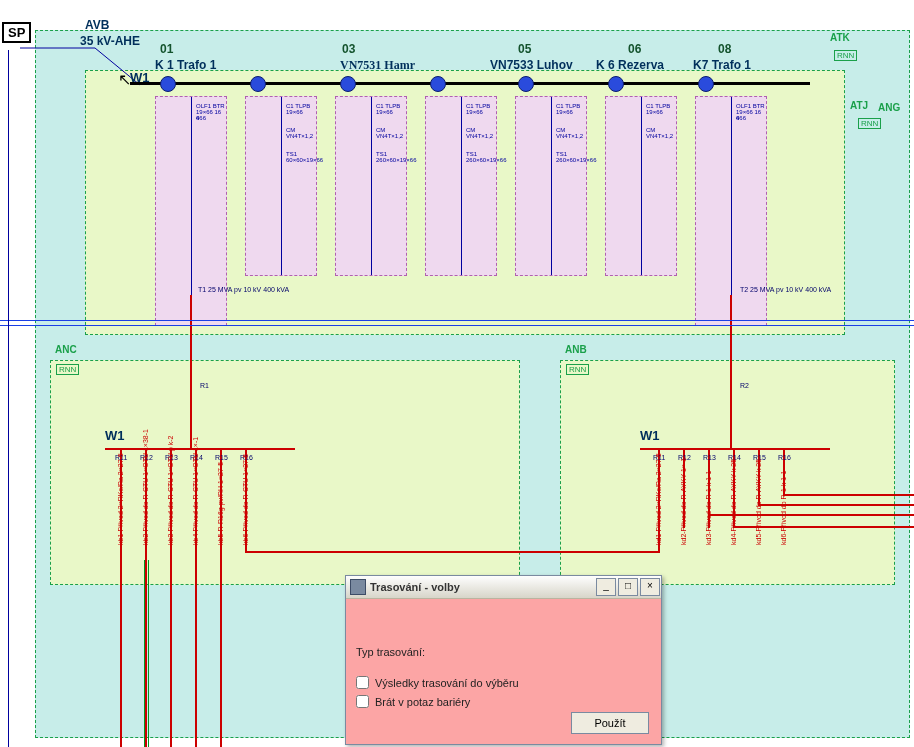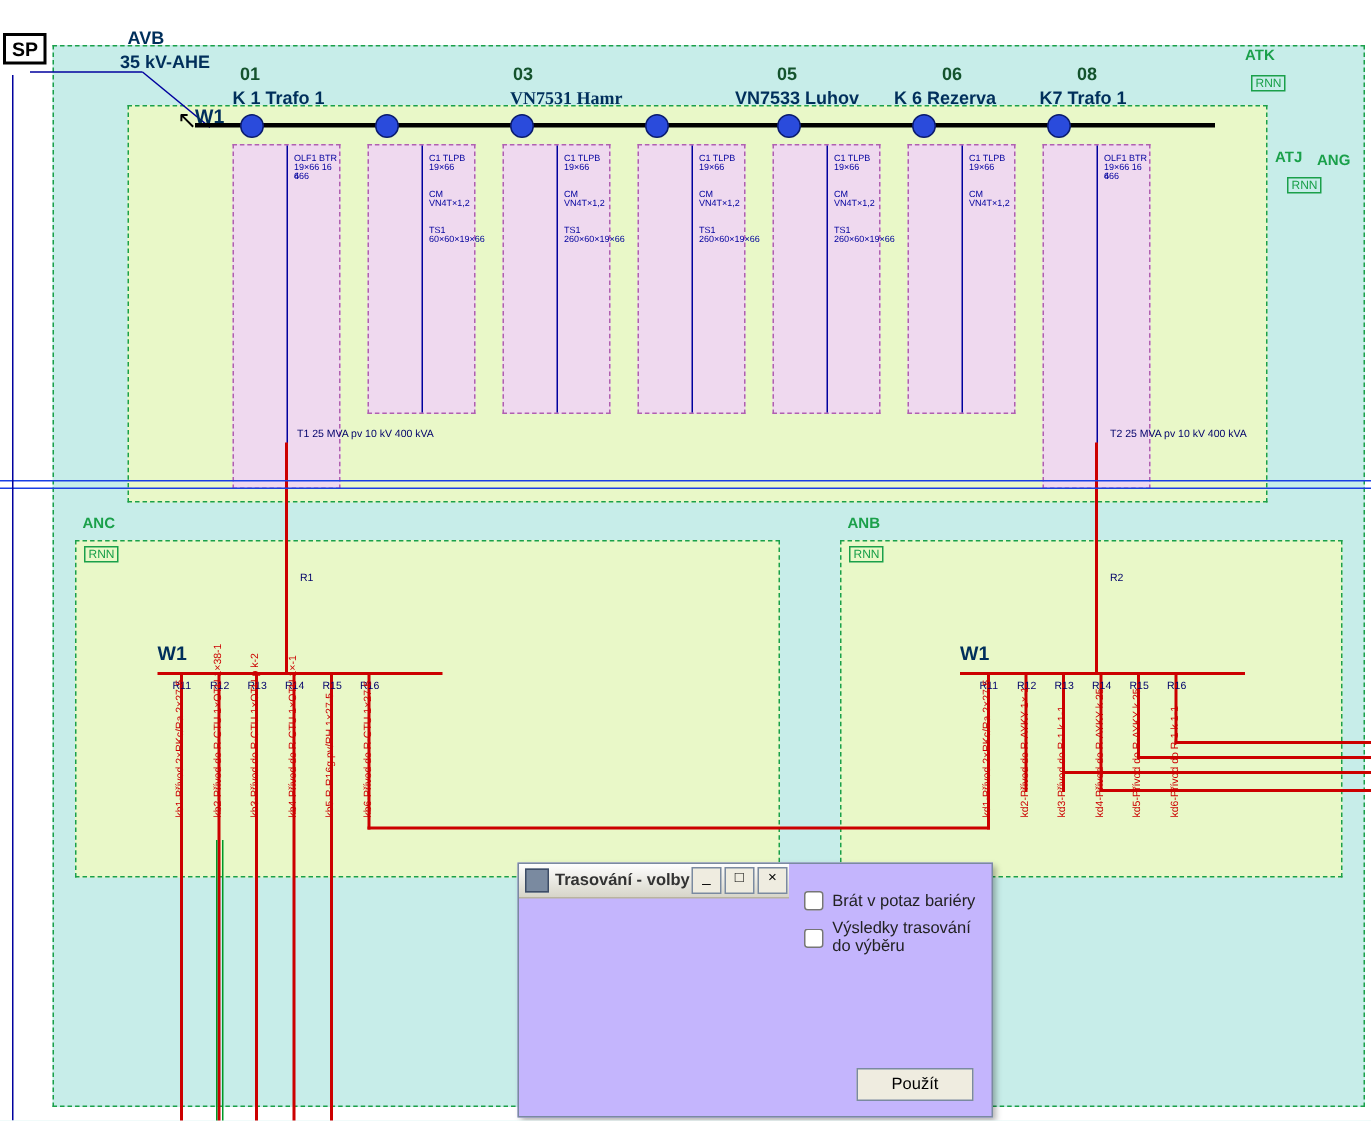--- a/index.html
+++ b/index.html
@@ -39,7 +39,7 @@
   
   .cursor{position:absolute;left:118px;top:70px;font-size:16px;pointer-events:none;}
   
-  .dialog{position:absolute;left:345px;top:575px;width:315px;height:168px;background:#c4b5fd;border:1px solid #7a8aa0;box-shadow:2px 2px 4px rgba(0,0,0,.3);display:flex;flex-direction:row;}
+  .dialog{position:absolute;left:345px;top:575px;width:315px;height:168px;background:#fca5a5;border:1px solid #7a8aa0;box-shadow:2px 2px 4px rgba(0,0,0,.3);display:flex;flex-direction:column;gap:39px;}
   .titlebar{height:22px;background:linear-gradient(#fefefe,#d7d5c9);display:flex;align-items:center;border-bottom:1px solid #b9b4a0;}
   .titlebar .ticon{width:14px;height:14px;margin:0 4px;background:#7a8aa0;border:1px solid #3d4c66;}
   .titlebar .title{flex:1;font-size:11px;font-weight:bold;color:#333;}

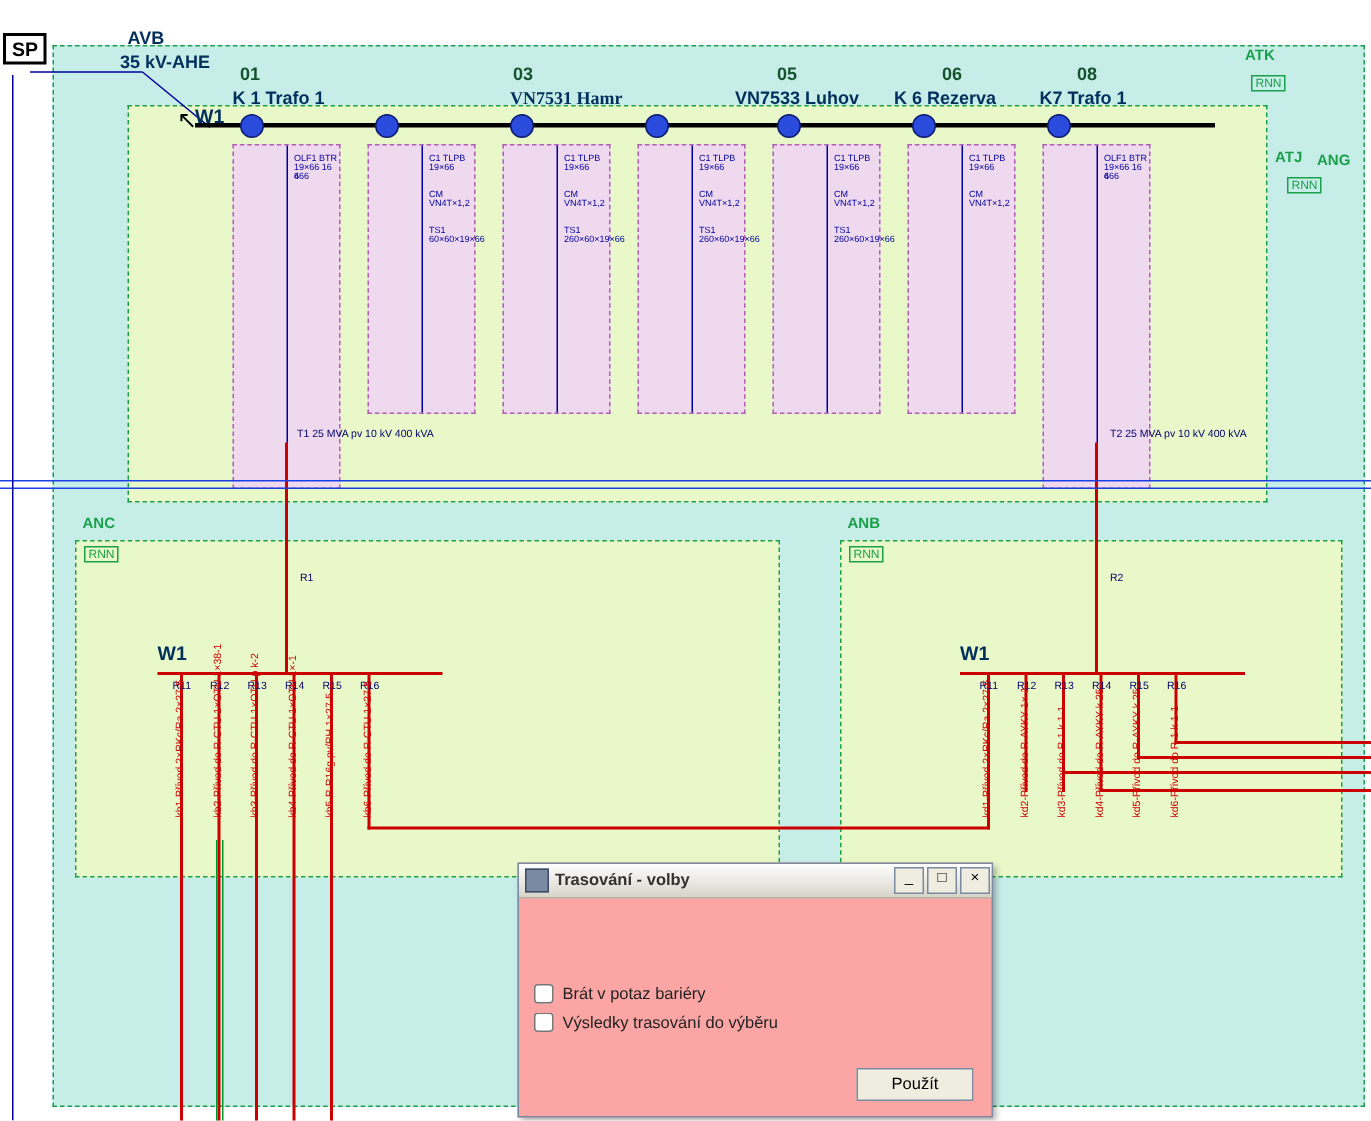--- a/index.html
+++ b/index.html
@@ -228,6 +228,7 @@
       <div class="winbtn">×</div>
     </div>
     <div class="dbody">
+      <div class="dlabel">Typ trasování:</div>
       <div style="height:4px;"></div>
       <label class="chk">
         <input type="checkbox" style="">

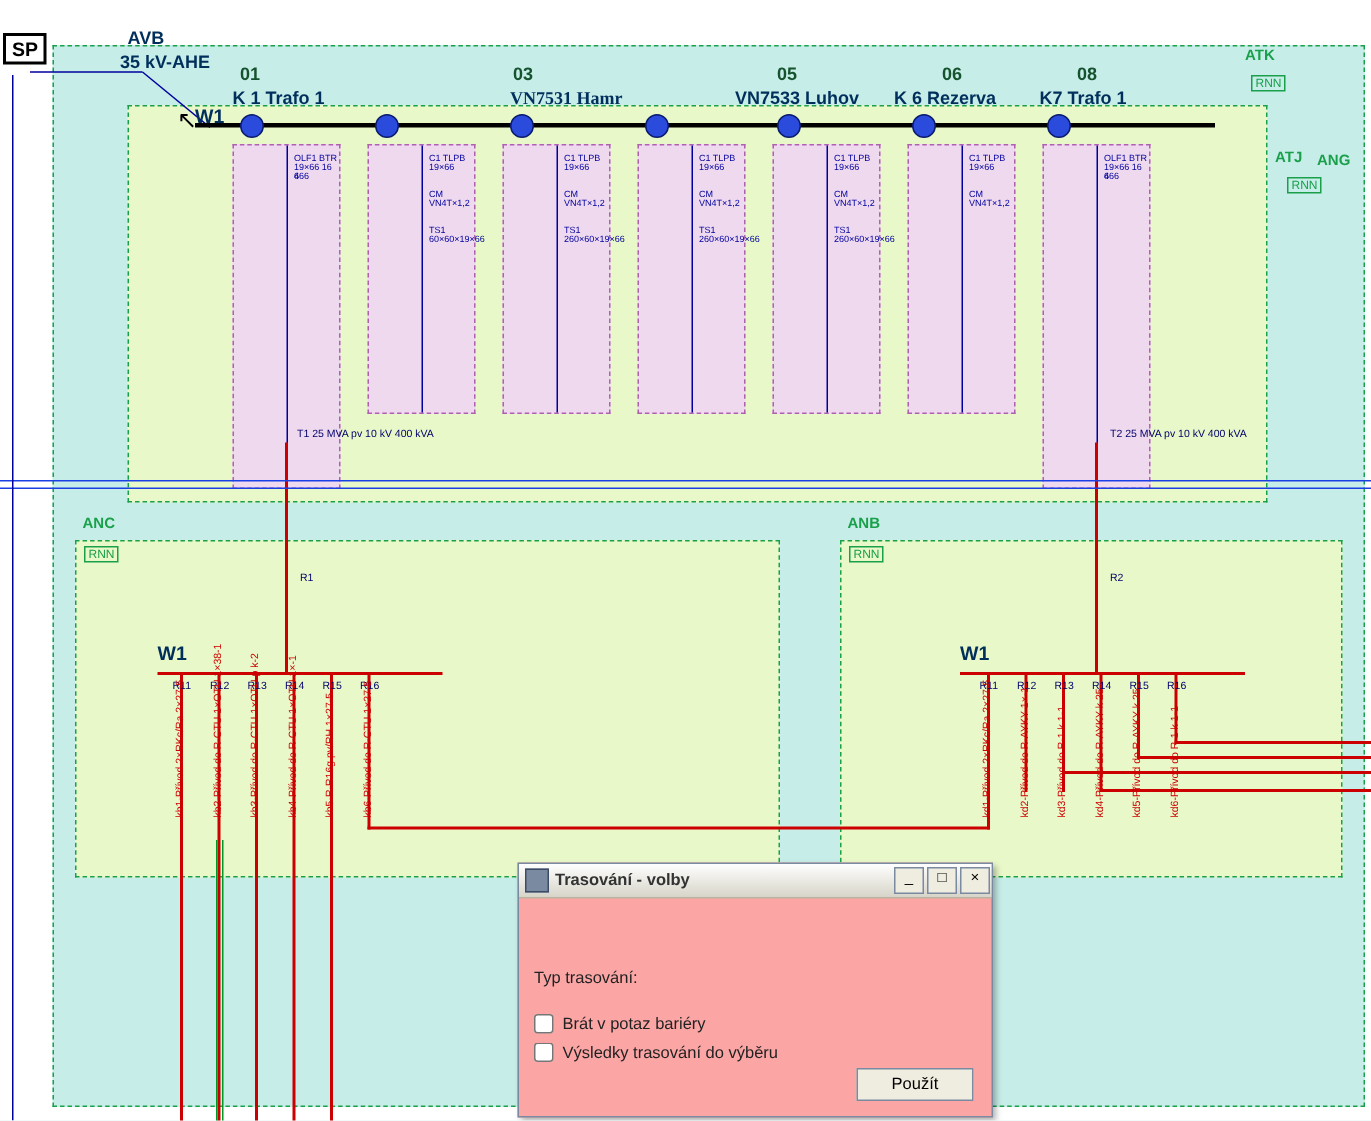--- a/index.html
+++ b/index.html
@@ -232,11 +232,11 @@
       <div style="height:4px;"></div>
       <label class="chk">
         <input type="checkbox" style="">
-        <span>Brát v potaz bariéry</span>
+        <span>Výsledky trasování do výběru</span>
       </label>
       <label class="chk">
         <input type="checkbox" style="">
-        <span>Výsledky trasování do výběru</span>
+        <span>Brát v potaz bariéry</span>
       </label>
       <button class="btn-apply">Použít</button>
     </div>

